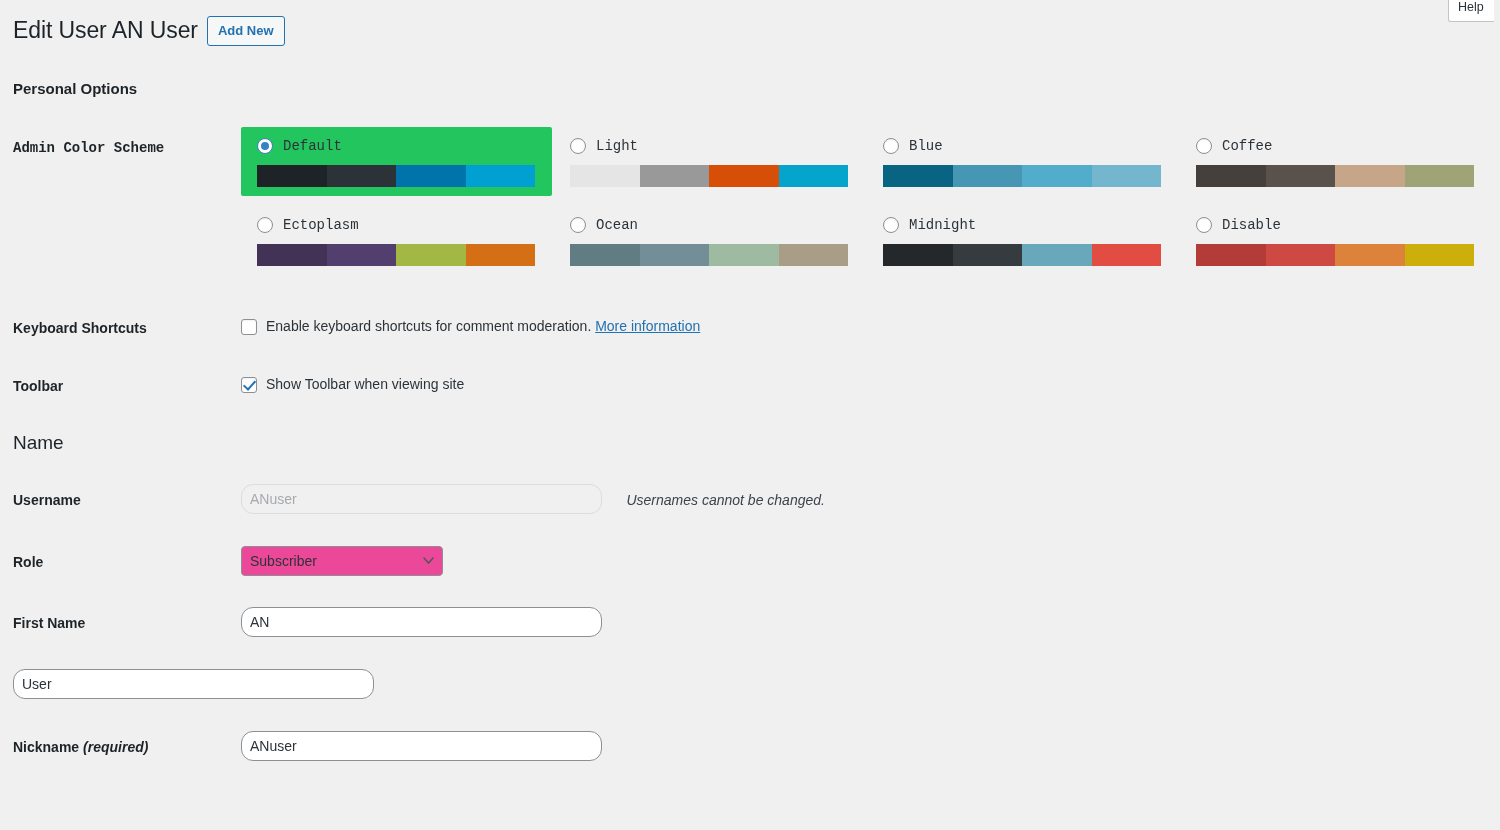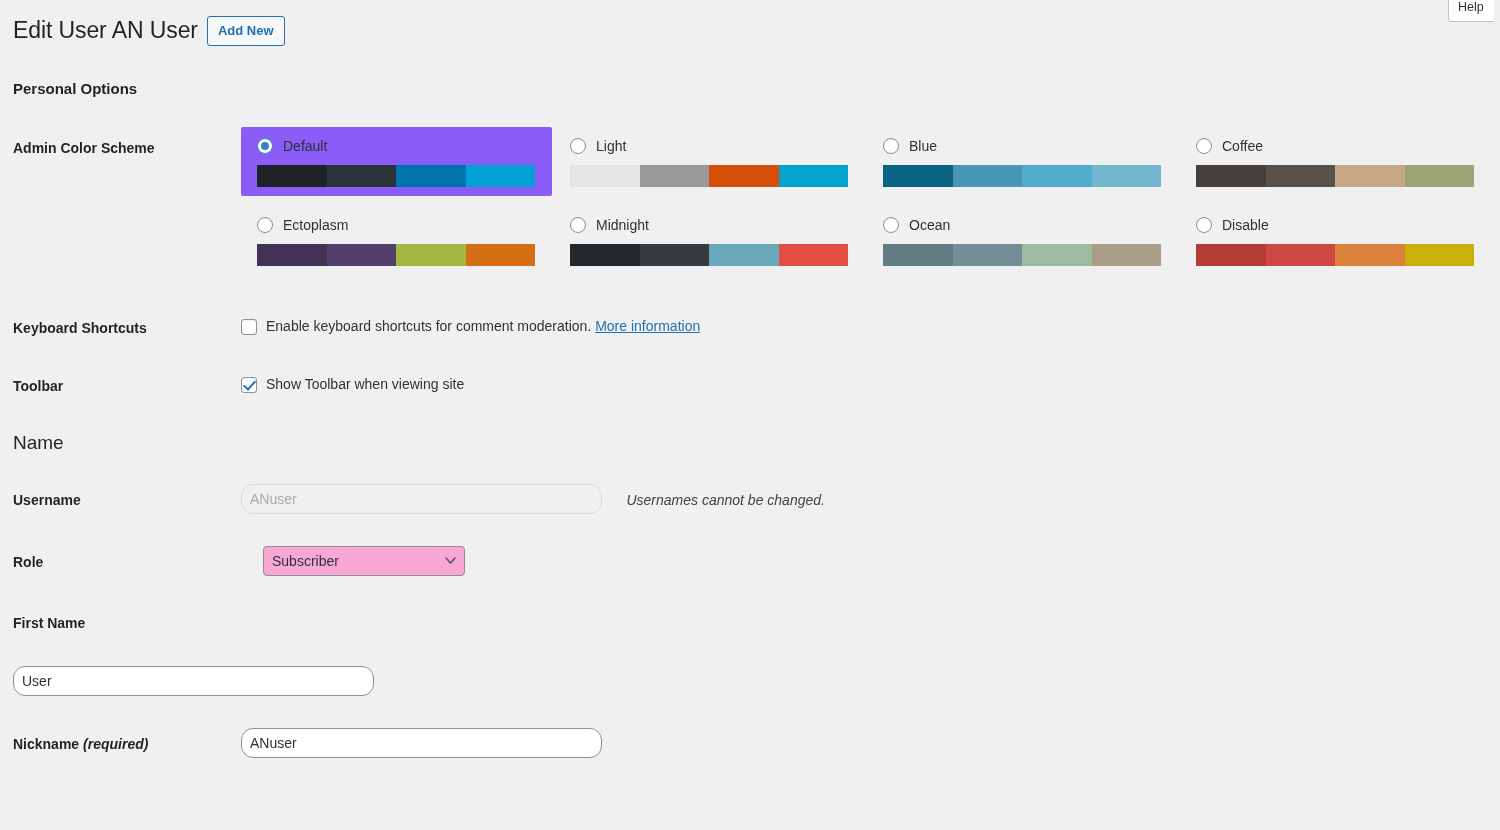--- a/index.html
+++ b/index.html
@@ -286,7 +286,7 @@
   <div class="form-table">
 
 
-    <div class="form-row" style="margin-top:28px;">
+    <div class="form-row" style="margin-top:28px;font-family:Liberation Mono, monospace;">
       <div class="row-label" style="padding-top:12px;">Admin Color Scheme</div>
       <div class="row-field">
         <div class="scheme-grid" id="scheme-grid">

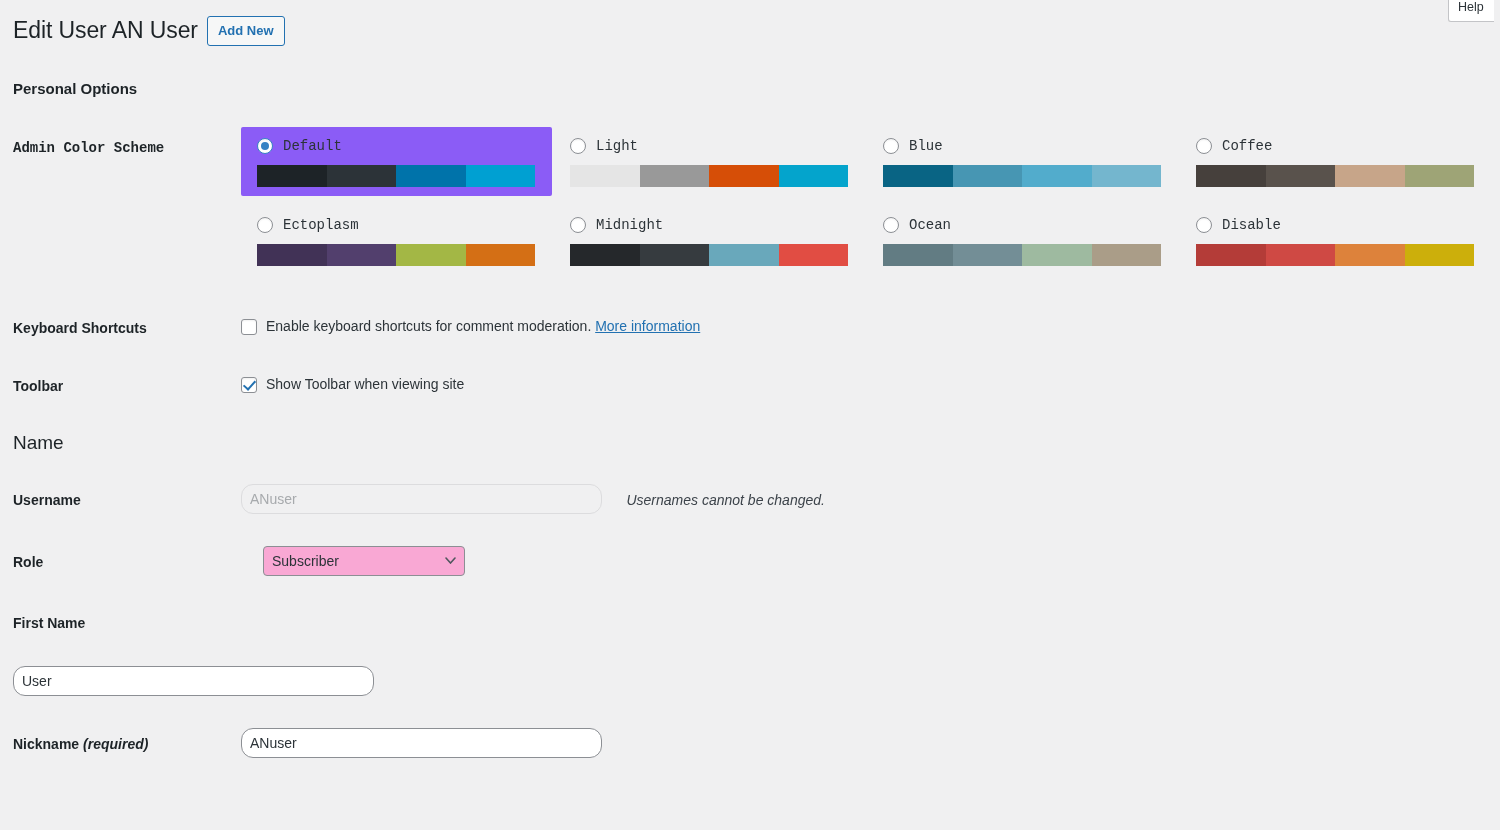--- a/index.html
+++ b/index.html
@@ -166,7 +166,7 @@
     padding: 10px 8px 9px 16px;
     border-radius: 2px;
   }
-  .scheme-item.selected { background: #8b5cf6; }
+  .scheme-item.selected { background: #22c55e; }
   .scheme-head {
     display: flex;
     align-items: center;

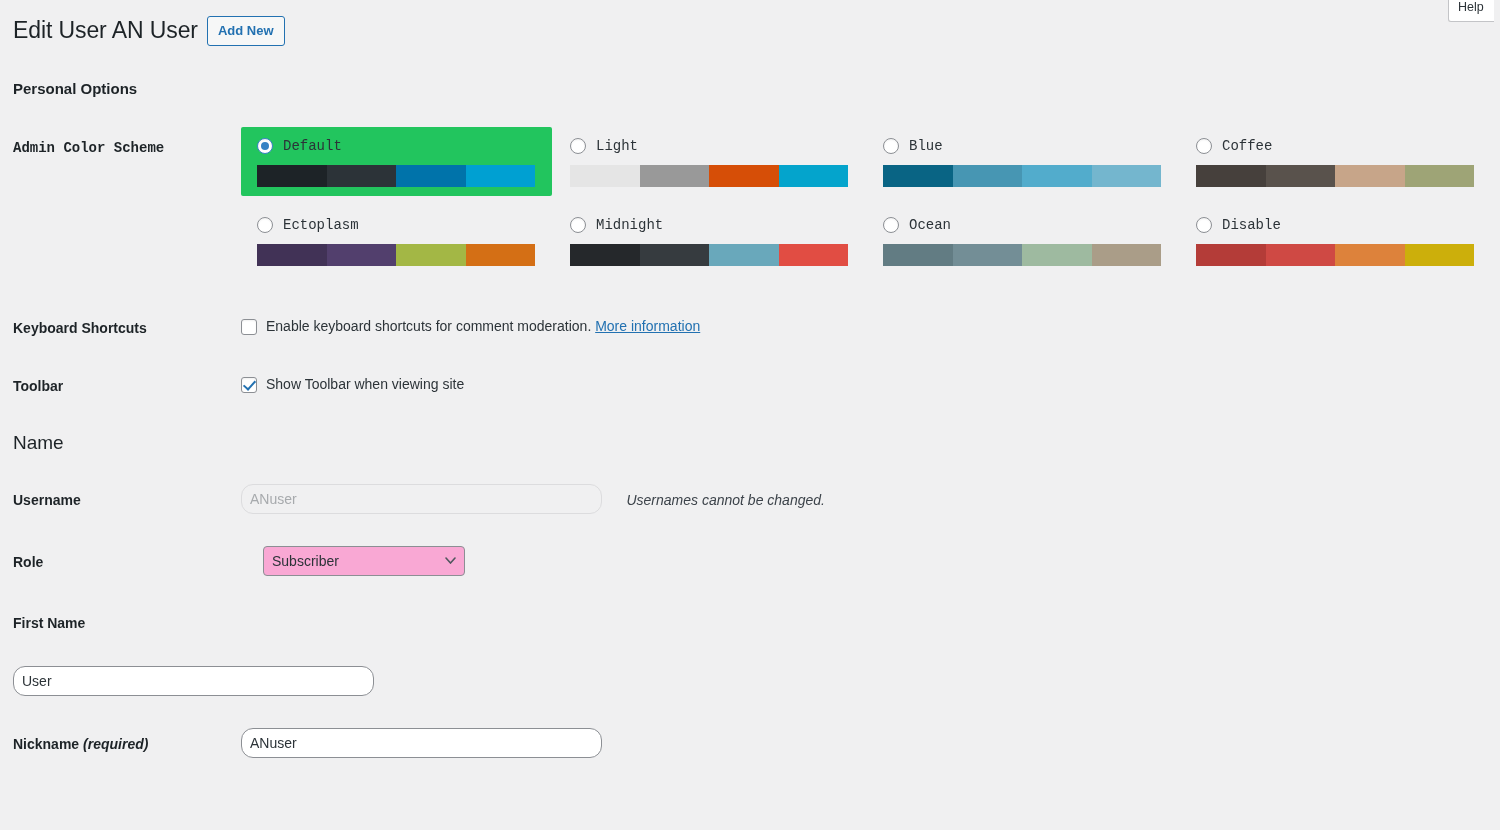--- a/index.html
+++ b/index.html
@@ -353,6 +353,18 @@
             <div class="scheme-item">
               <div class="scheme-head">
                 <span class="radio"></span>
+                <span>Ocean</span>
+              </div>
+              <div class="swatch">
+                <span style="background: rgb(98, 124, 131);"></span>
+                <span style="background: rgb(115, 142, 150);"></span>
+                <span style="background: rgb(158, 186, 160);"></span>
+                <span style="background: rgb(170, 157, 136);"></span>
+              </div>
+            </div>
+            <div class="scheme-item">
+              <div class="scheme-head">
+                <span class="radio"></span>
                 <span>Midnight</span>
               </div>
               <div class="swatch">
@@ -360,18 +372,6 @@
                 <span style="background: rgb(54, 59, 63);"></span>
                 <span style="background: rgb(105, 168, 187);"></span>
                 <span style="background: rgb(225, 77, 67);"></span>
-              </div>
-            </div>
-            <div class="scheme-item">
-              <div class="scheme-head">
-                <span class="radio"></span>
-                <span>Ocean</span>
-              </div>
-              <div class="swatch">
-                <span style="background: rgb(98, 124, 131);"></span>
-                <span style="background: rgb(115, 142, 150);"></span>
-                <span style="background: rgb(158, 186, 160);"></span>
-                <span style="background: rgb(170, 157, 136);"></span>
               </div>
             </div>
             <div class="scheme-item">

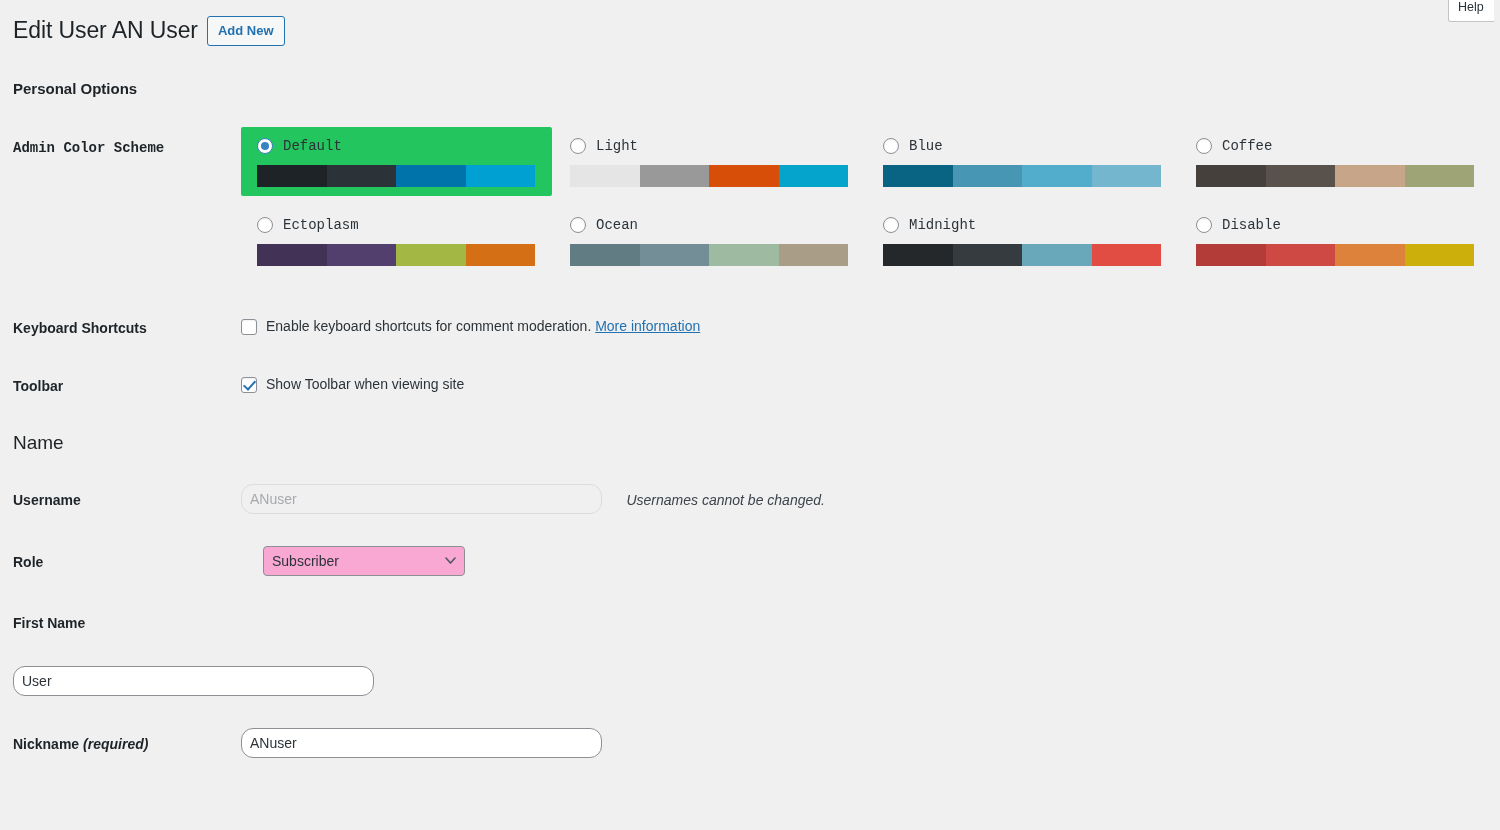--- a/index.html
+++ b/index.html
@@ -423,7 +423,7 @@
       </div>
     </div>
 
-    <div class="form-row" style="margin-top:32px;gap:22px;">
+    <div class="form-row" style="margin-top:32px;">
       <div class="row-label" style="padding-top:7px;">Role</div>
       <div class="row-field">
         <span class="sel-wrap">

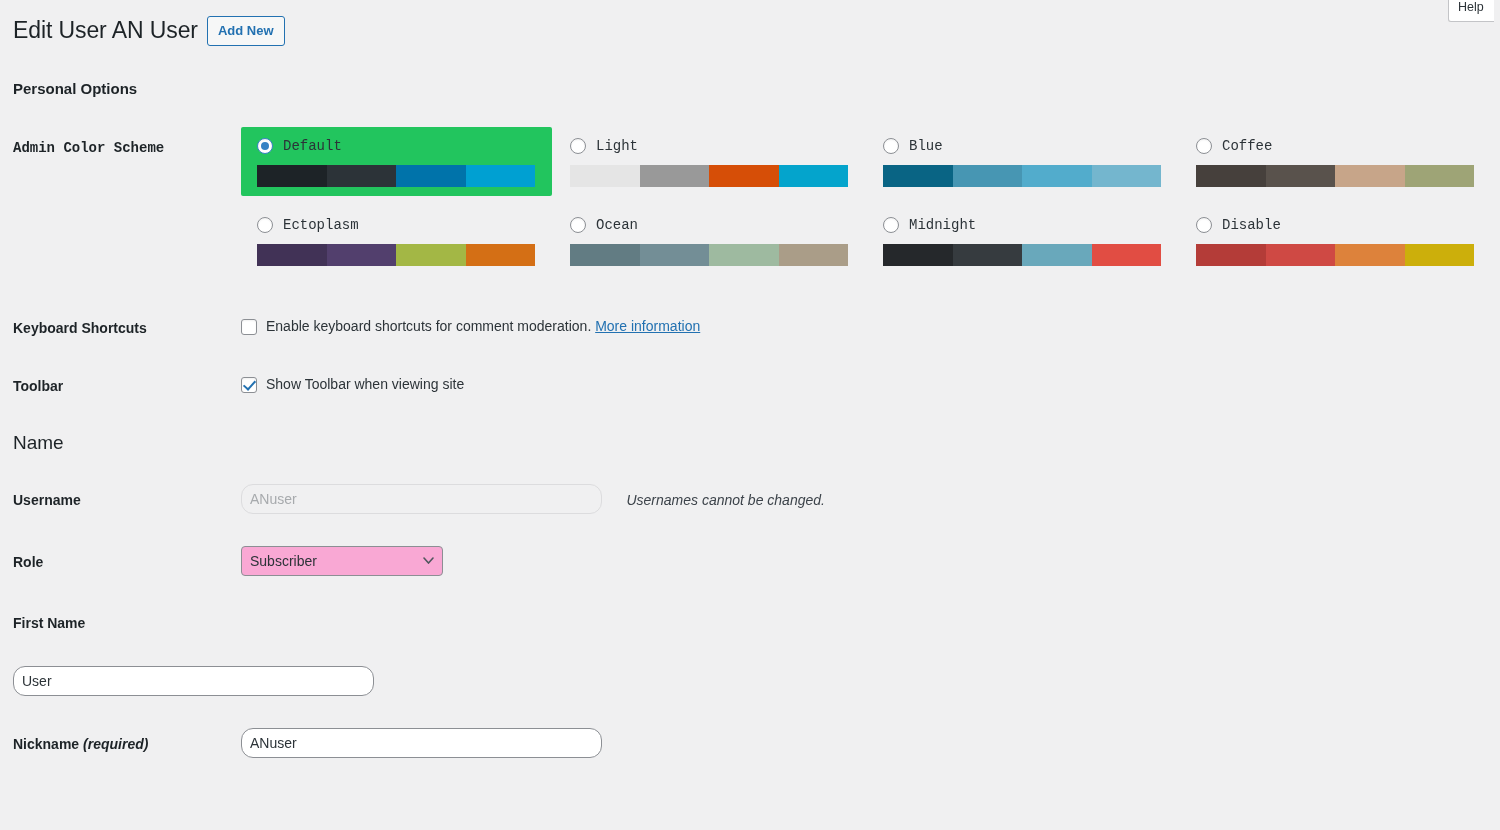--- a/index.html
+++ b/index.html
@@ -250,7 +250,7 @@
     height: 30px;
     border: 1px solid #8c8f94;
     border-radius: 4px;
-    background: #f9a8d4;
+    background: #ec4899;
     font-size: 14px;
     color: #2c3338;
     padding: 0 26px 0 8px;

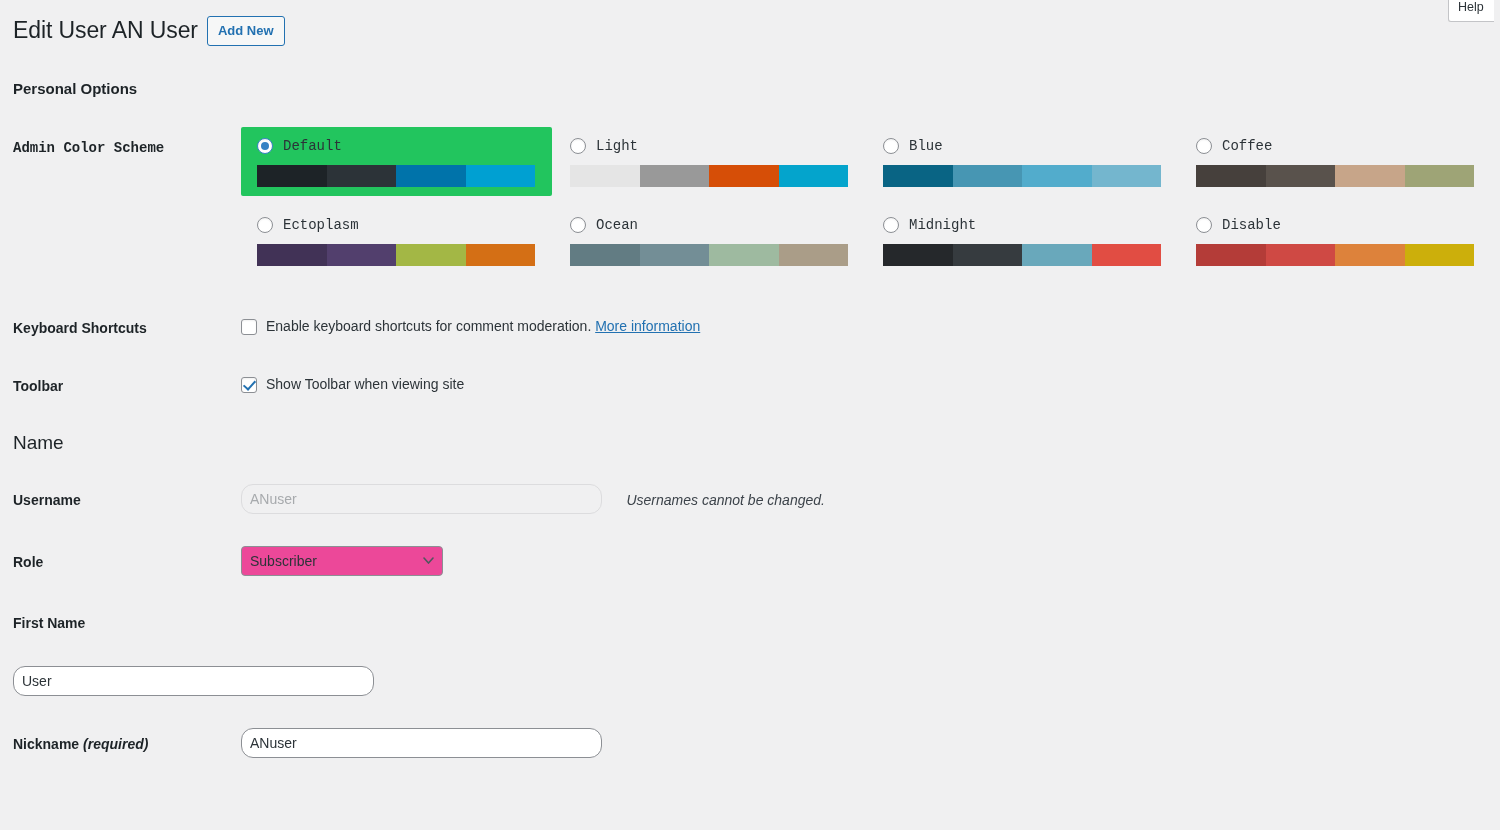--- a/index.html
+++ b/index.html
@@ -437,6 +437,9 @@
 
     <div class="form-row" style="margin-top:31px;">
       <div class="row-label" style="padding-top:7px;">First Name</div>
+      <div class="row-field">
+        <input class="txt" type="text" id="first-name-input" value="AN" style="">
+      </div>
     </div>
 
     <div class="form-row" style="margin-top:32px;">

